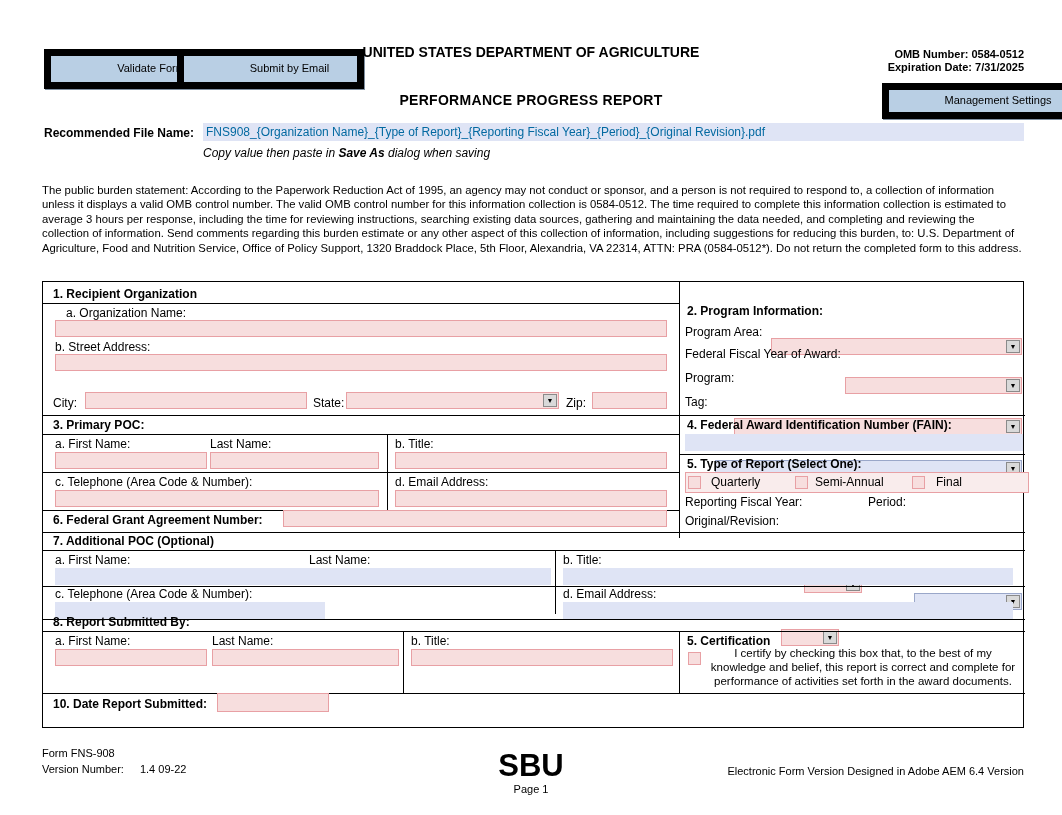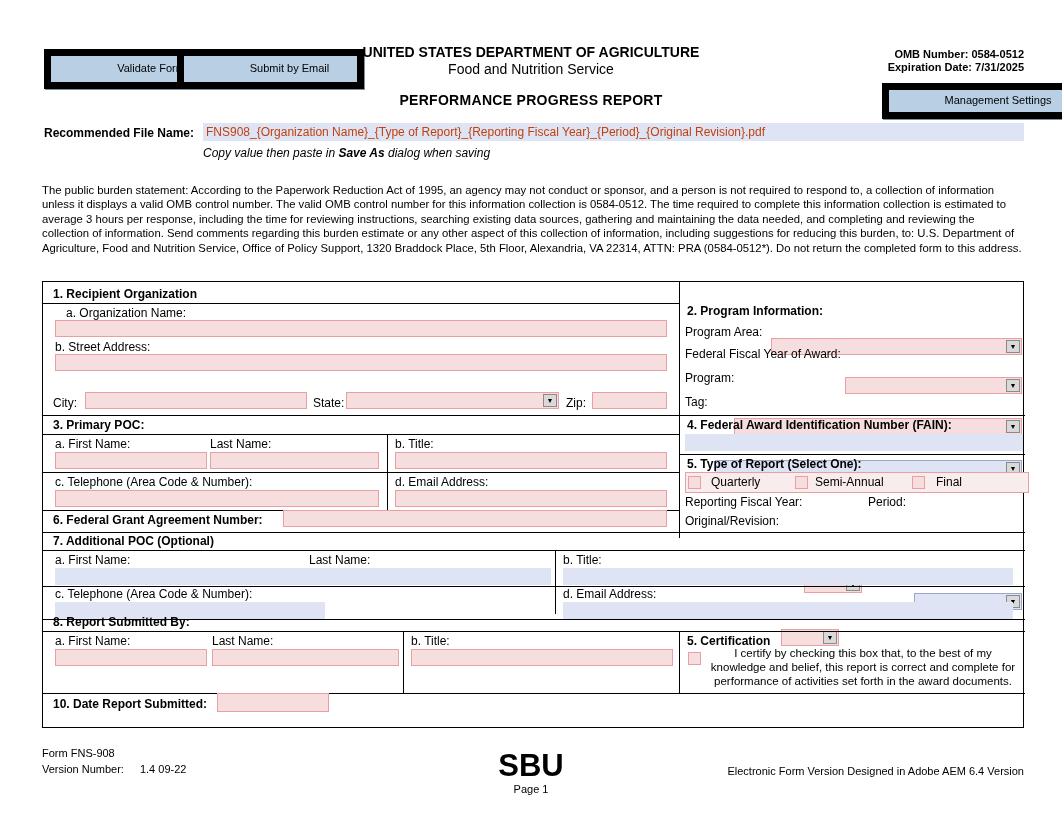--- a/index.html
+++ b/index.html
@@ -97,7 +97,6 @@
   <div class="btn" id="management-settings-button">Management Settings</div>
 
   <div class="hdr-line1">UNITED STATES DEPARTMENT OF AGRICULTURE</div>
-  <div class="hdr-line2">Food and Nutrition Service</div>
   <div class="hdr-title">PERFORMANCE PROGRESS REPORT</div>
   <div class="omb1">OMB Number: 0584-0512</div>
   <div class="omb2">Expiration Date: 7/31/2025</div>

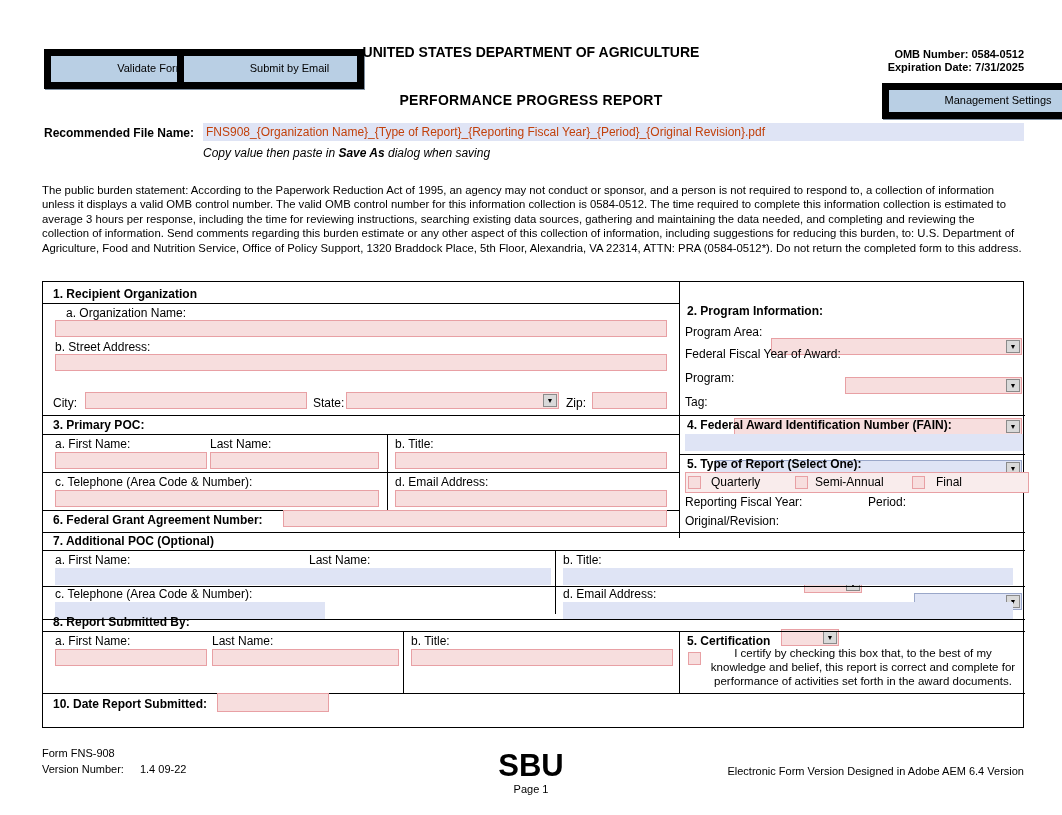--- a/index.html
+++ b/index.html
@@ -41,7 +41,7 @@
   .recfile-label{position:absolute;left:44px;top:126px;font-size:12px;font-weight:bold;}
   .recfile-value{
     position:absolute;left:203px;top:123px;width:821px;height:18px;
-    background:#dfe4f5;border:none;font-size:12px;color:#c2410c;padding-left:3px;line-height:18px;
+    background:#dfe4f5;border:none;font-size:12px;color:#0369a1;padding-left:3px;line-height:18px;
     box-sizing:border-box;
   }
   .recfile-note{position:absolute;left:203px;top:146px;font-size:12px;font-style:italic;}

